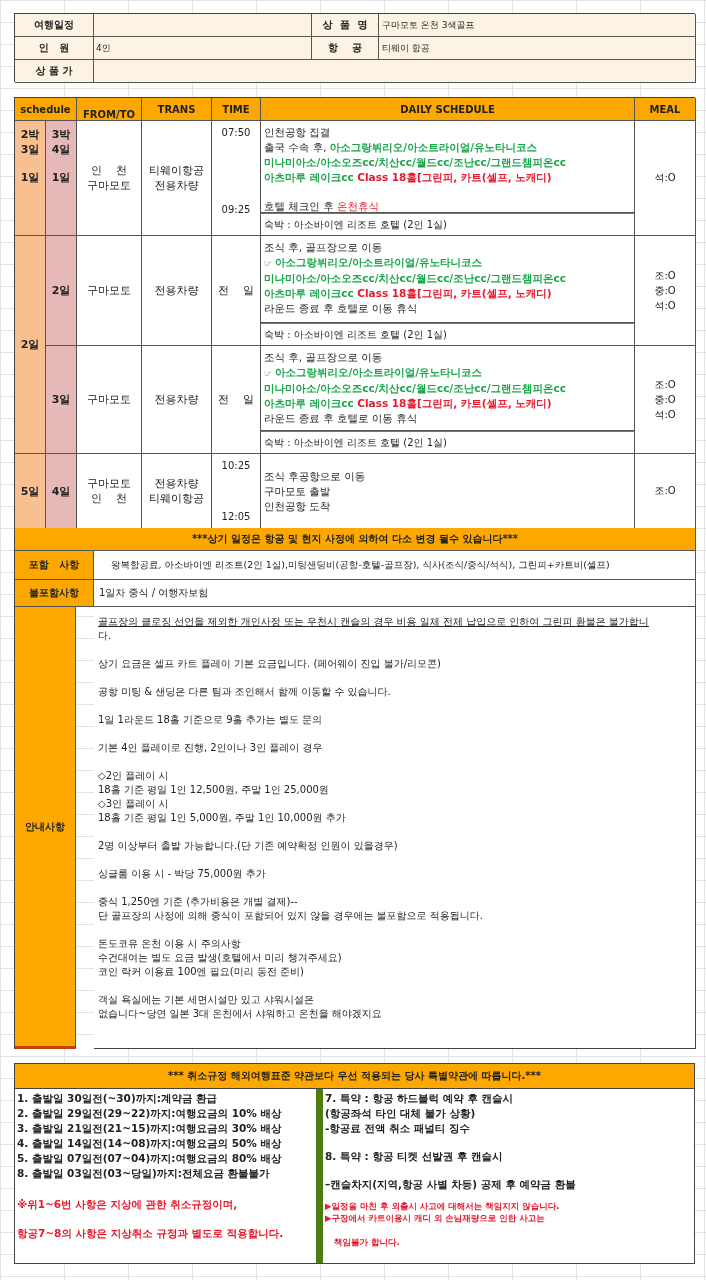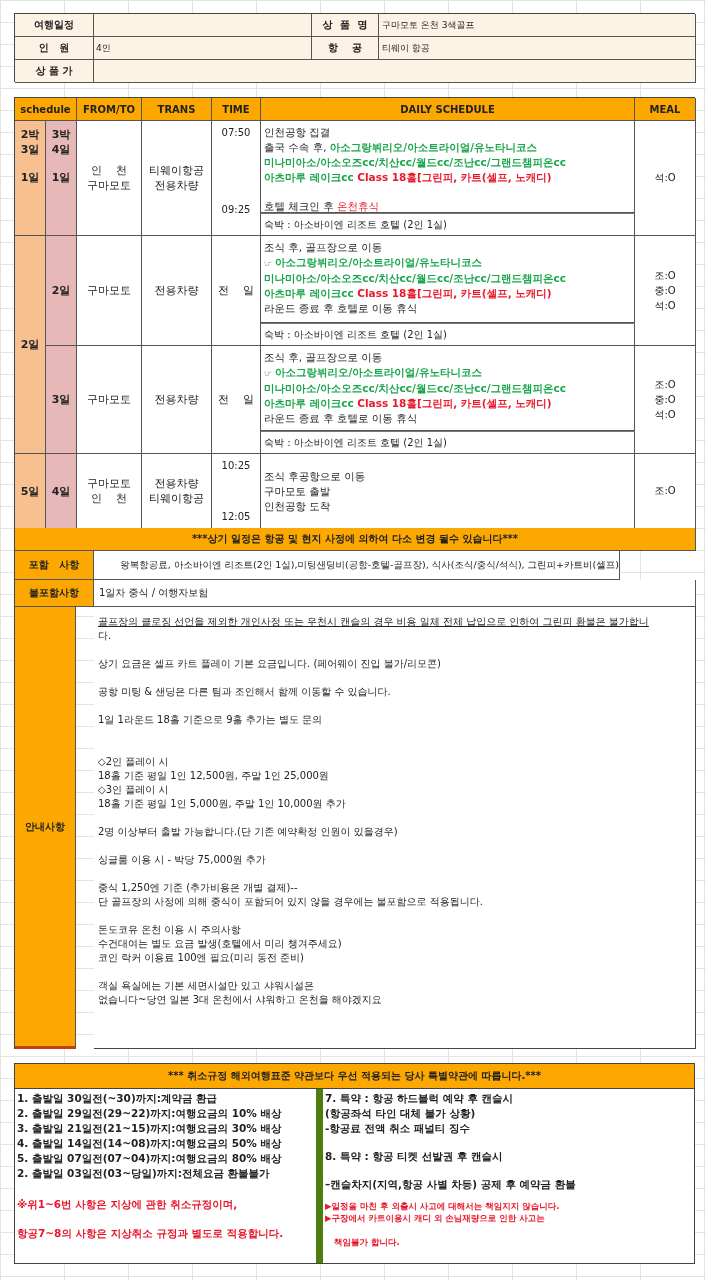--- a/index.html
+++ b/index.html
@@ -72,7 +72,7 @@
   <div class="cell center orange bold" style="left:0; top:0; width:62px; height:23px;">
       <span>schedule</span>
     </div>
-  <div class="cell center orange bold" style="left:62px; top:0; width:65px; height:23px;">
+  <div class="cell center orange bold" style="left:62px; top:0; width:65px; height:23px;align-items:flex-end;">
       <span>FROM/TO</span>
     </div>
   <div class="cell center orange bold" style="left:127px; top:0; width:70px; height:23px;">

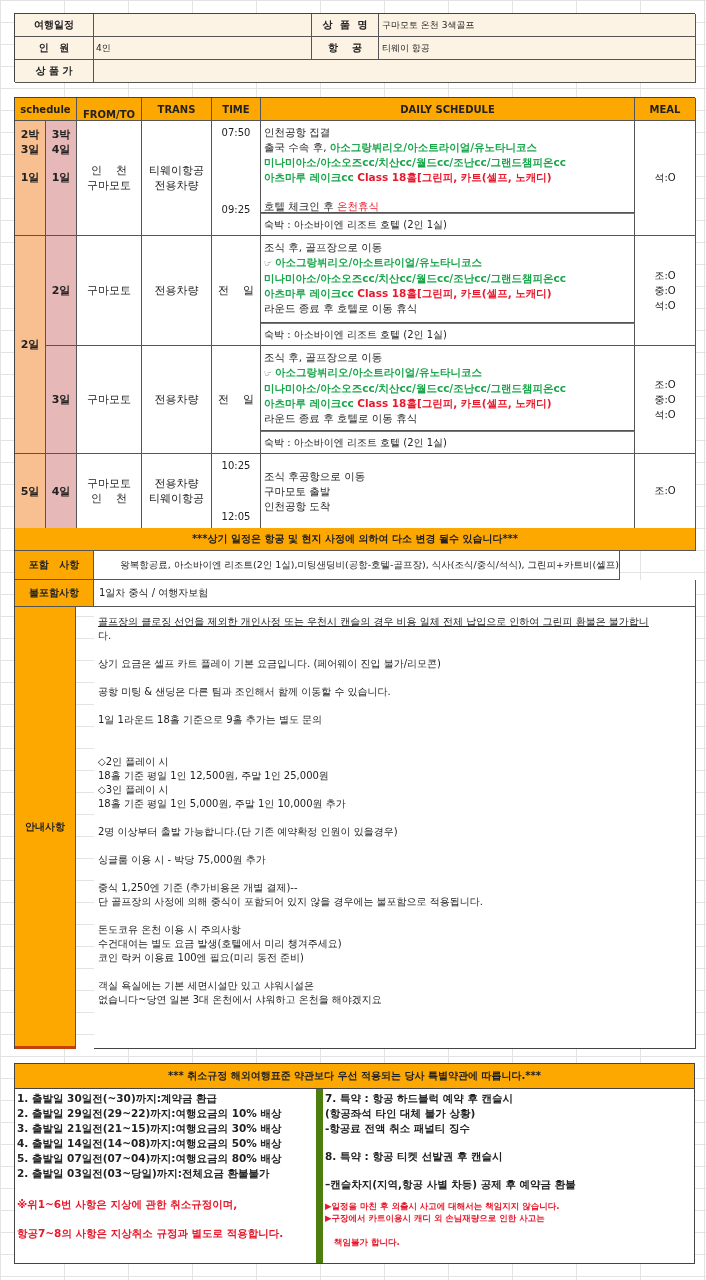--- a/index.html
+++ b/index.html
@@ -239,7 +239,7 @@
     </div>
 
   <div class="cell center orange bold" style="left:0; top:23px; width:79px; height:29px; white-space:pre;"><span>포함   사항</span></div>
-  <div class="cell white" style="left:79px; top:23px; width:526px; height:29px; padding-left:3px; font-size:9.5px; white-space:nowrap;justify-content:flex-end;">
+  <div class="cell white" style="left:79px; top:23px; width:602px; height:29px; padding-left:17px; font-size:9.5px; white-space:nowrap;">
       <span>왕복항공료, 아소바이엔 리조트(2인 1실),미팅샌딩비(공항-호텔-골프장), 식사(조식/중식/석식), 그린피+카트비(셀프)</span>
     </div>
 

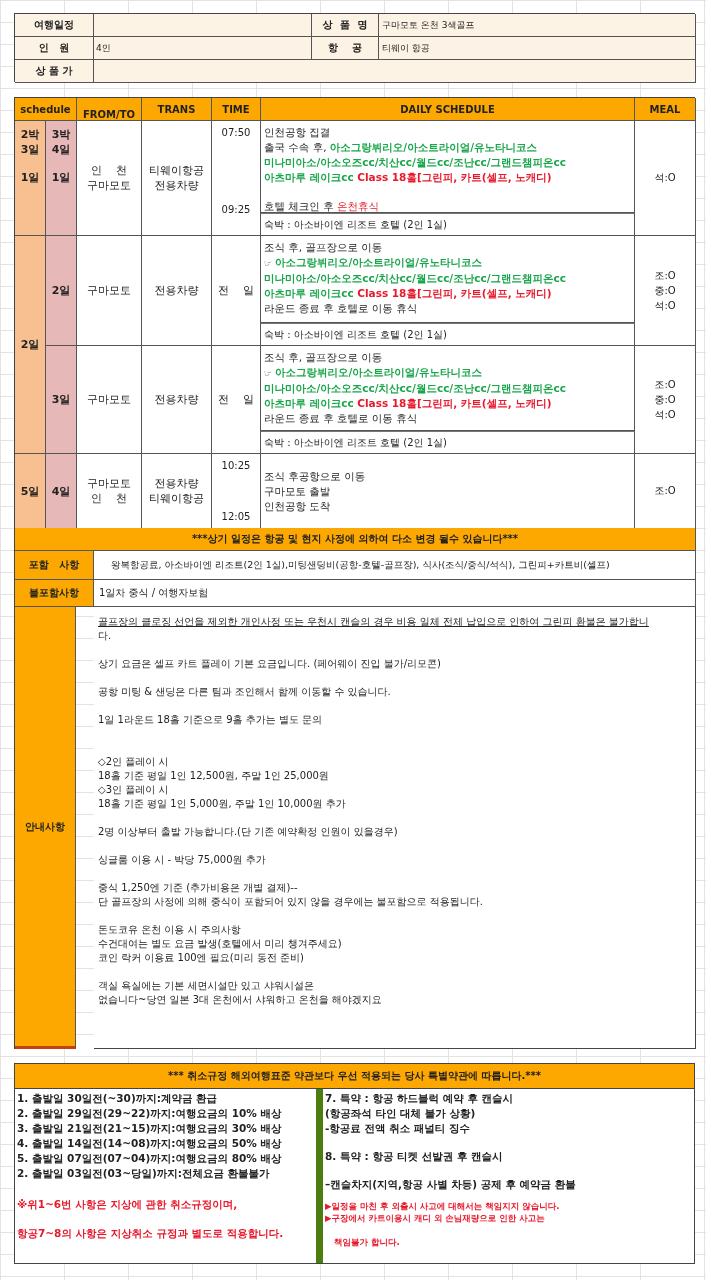--- a/index.html
+++ b/index.html
@@ -272,6 +272,9 @@
           <div>1일 1라운드 18홀 기준으로 9홀 추가는 별도 문의</div>
         </div>
       <div class="gap"></div>
+      <div class="para">
+          <div>기본 4인 플레이로 진행, 2인이나 3인 플레이 경우</div>
+        </div>
       <div class="gap"></div>
       <div class="para">
         <div>◇2인 플레이 시</div>

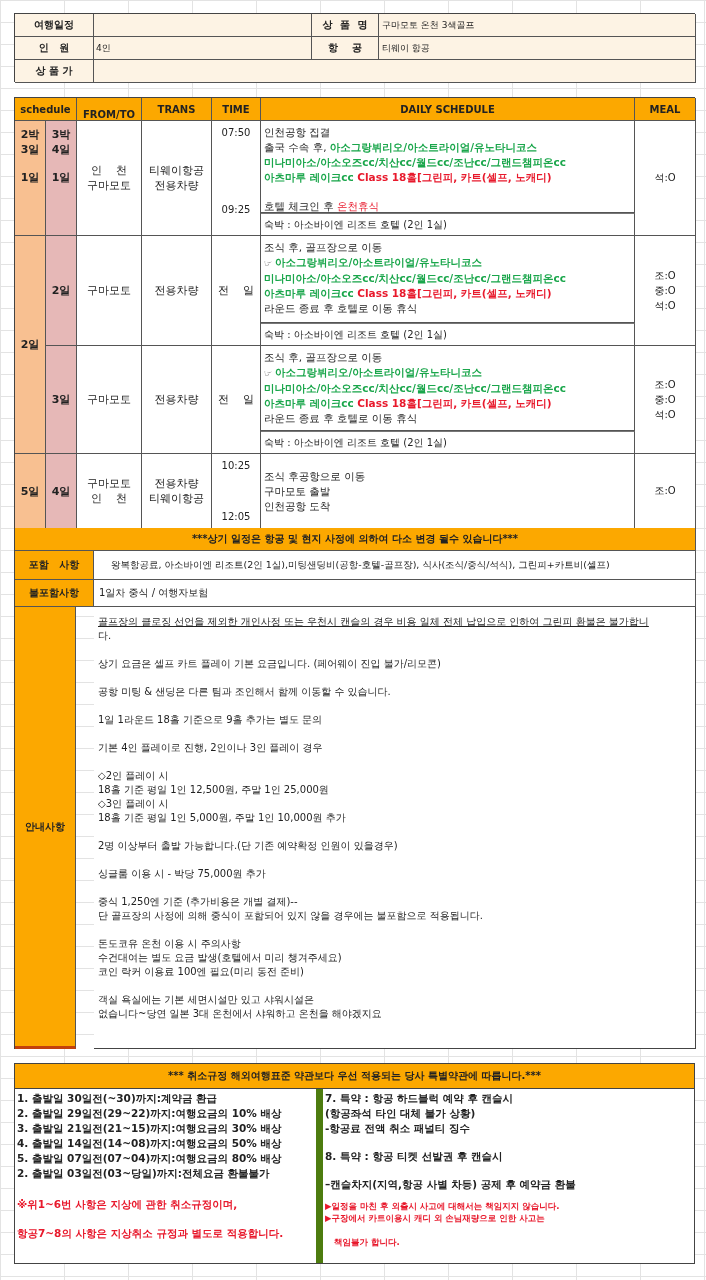--- a/index.html
+++ b/index.html
@@ -322,7 +322,7 @@
       <span>3.  출발일 21일전(21~15)까지:여행요금의 30% 배상</span>
       <span>4.  출발일 14일전(14~08)까지:여행요금의 50% 배상</span>
       <span>5.  출발일 07일전(07~04)까지:여행요금의 80% 배상</span>
-      <span>2.  출발일 03일전(03~당일)까지:전체요금 환불불가</span>
+      <span>8.  출발일 03일전(03~당일)까지:전체요금 환불불가</span>
       <span class="red" style="margin-top:16px;">※위1~6번  사항은  지상에  관한  취소규정이며,</span>
       <span class="red" style="margin-top:14px;">항공7~8의  사항은 지상취소  규정과  별도로  적용합니다.</span>
     </div>

